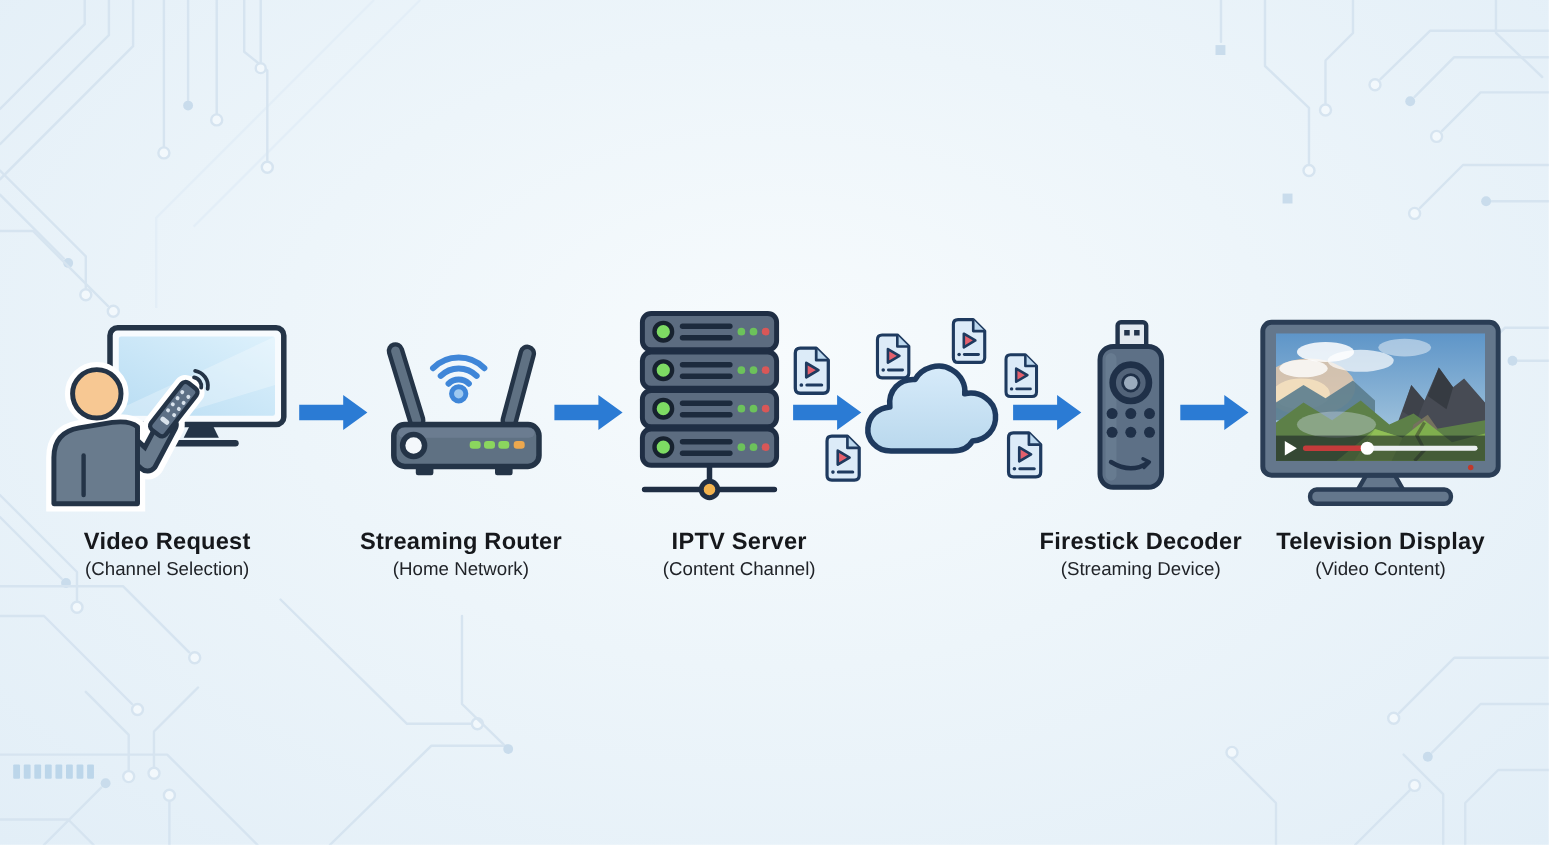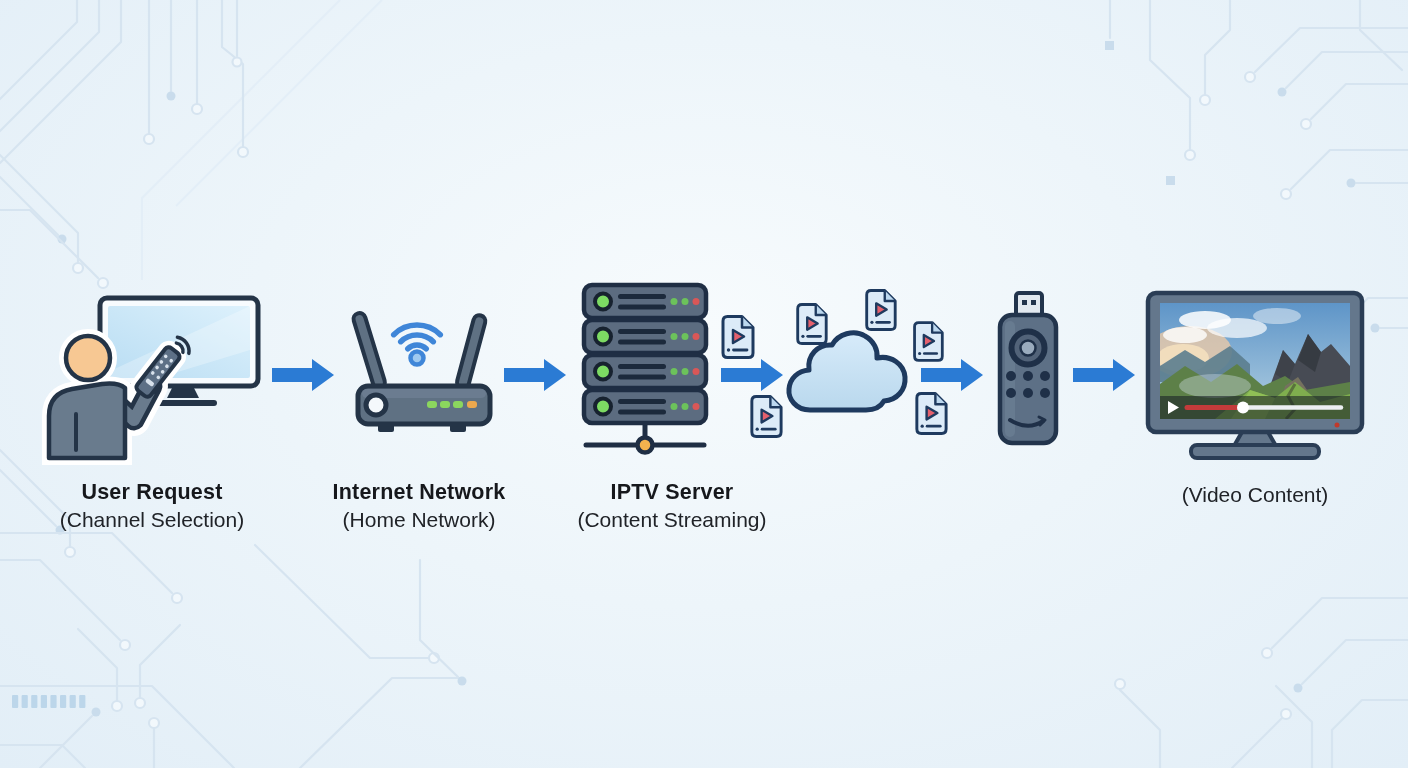--- a/index.html
+++ b/index.html
@@ -368,7 +368,7 @@
   </div>
 
   <div class="stage-label" style="left:152px">
-    <div class="stage-title">User Request</div>
+    <div class="stage-title">Video Request</div>
     <div class="stage-sub">(Channel Selection)</div>
   </div>
   <div class="stage-label" style="left:419px">

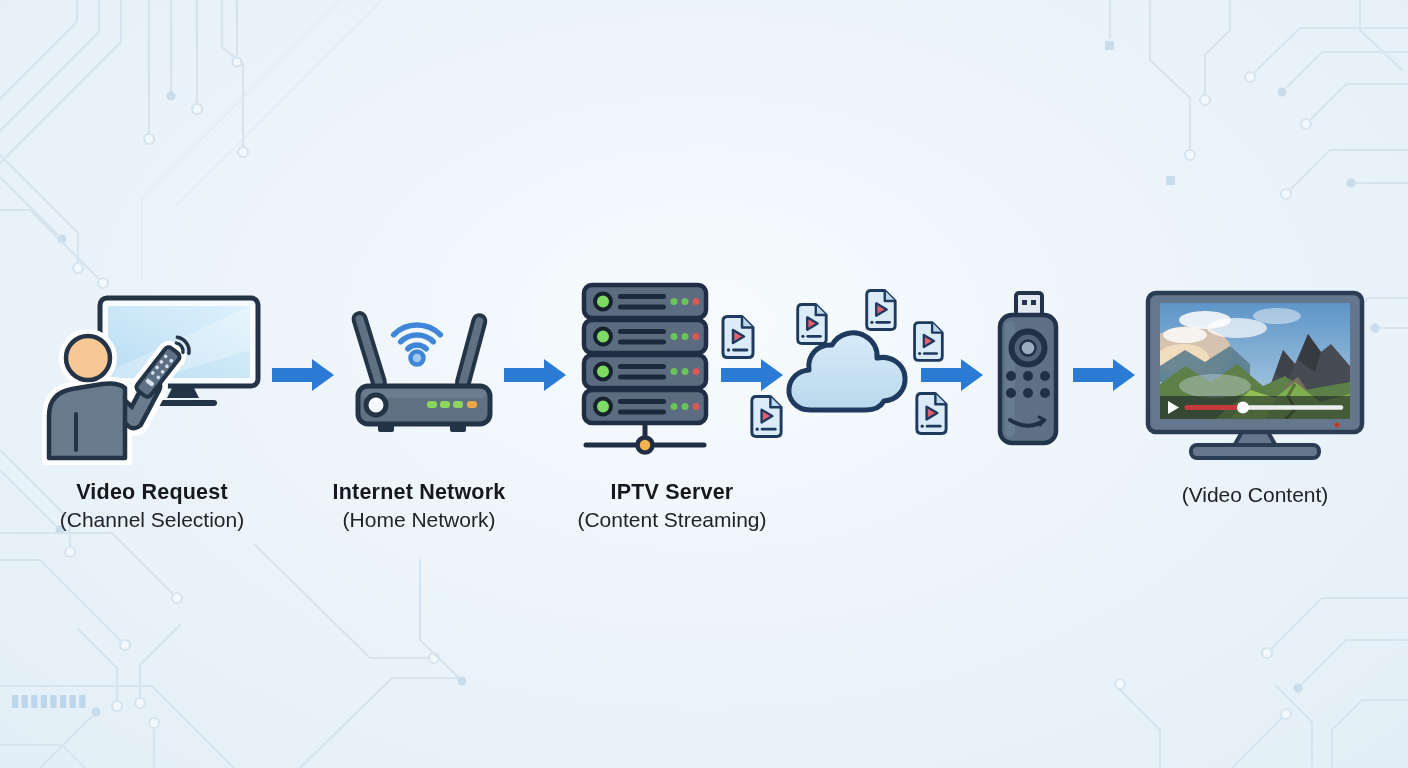--- a/index.html
+++ b/index.html
@@ -372,7 +372,7 @@
     <div class="stage-sub">(Channel Selection)</div>
   </div>
   <div class="stage-label" style="left:419px">
-    <div class="stage-title">Internet Network</div>
+    <div class="stage-title">Streaming Router</div>
     <div class="stage-sub">(Home Network)</div>
   </div>
   <div class="stage-label" style="left:672px">

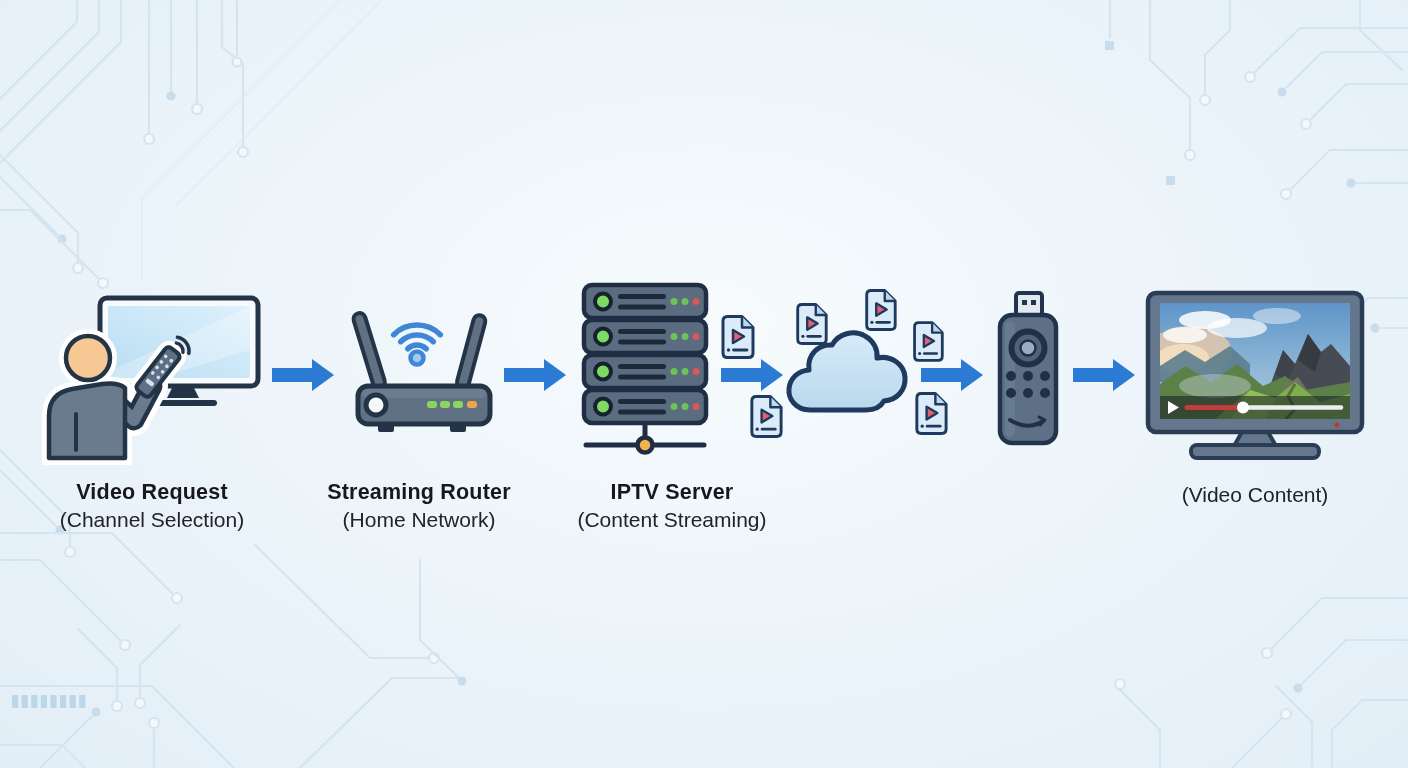--- a/index.html
+++ b/index.html
@@ -379,6 +379,10 @@
     <div class="stage-title">IPTV Server</div>
     <div class="stage-sub">(Content Streaming)</div>
   </div>
+  <div class="stage-label" style="left:1037px">
+    <div class="stage-title">Firestick Decoder</div>
+    <div class="stage-sub">(Streaming Device)</div>
+  </div>
   <div class="stage-label" style="left:1255px">
     <div class="stage-sub">(Video Content)</div>
   </div>

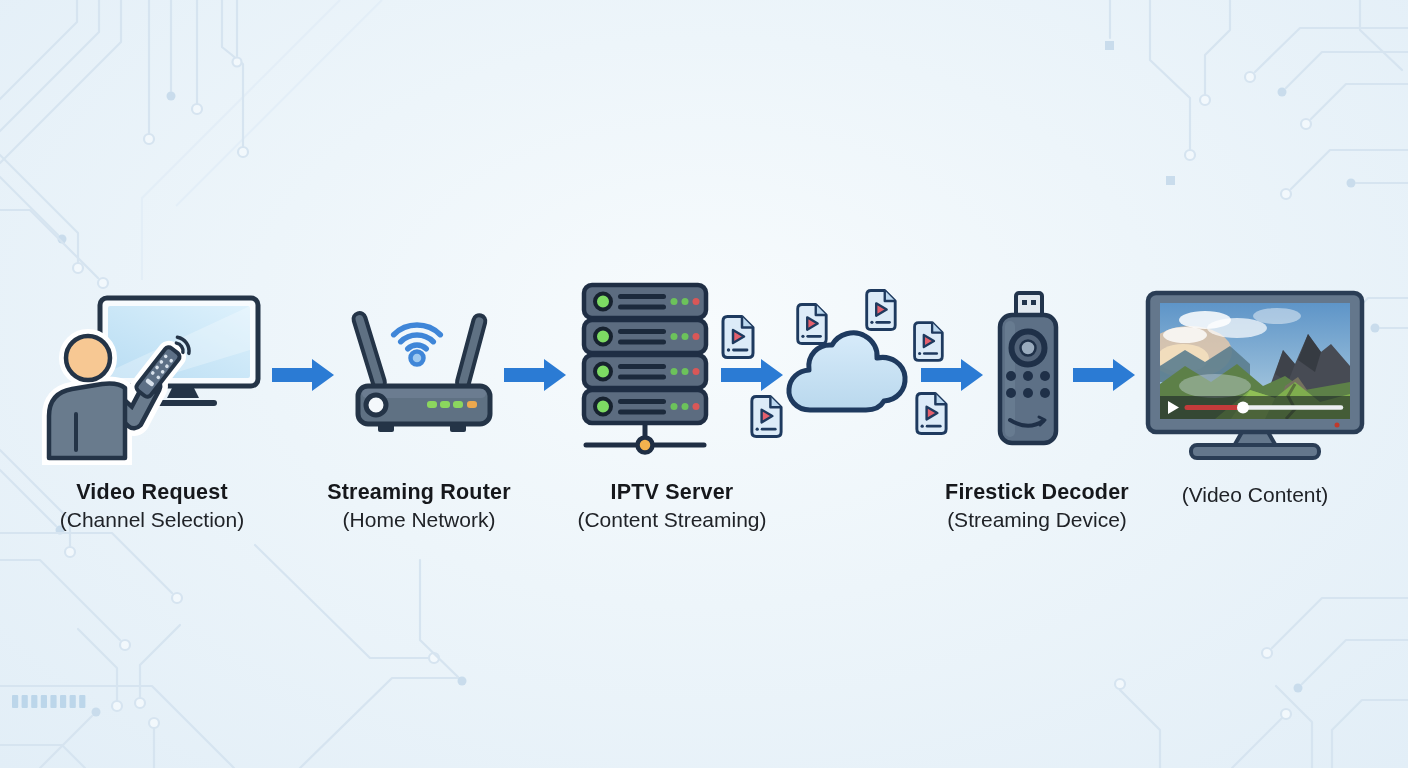--- a/index.html
+++ b/index.html
@@ -384,6 +384,7 @@
     <div class="stage-sub">(Streaming Device)</div>
   </div>
   <div class="stage-label" style="left:1255px">
+    <div class="stage-title">Television Display</div>
     <div class="stage-sub">(Video Content)</div>
   </div>
 

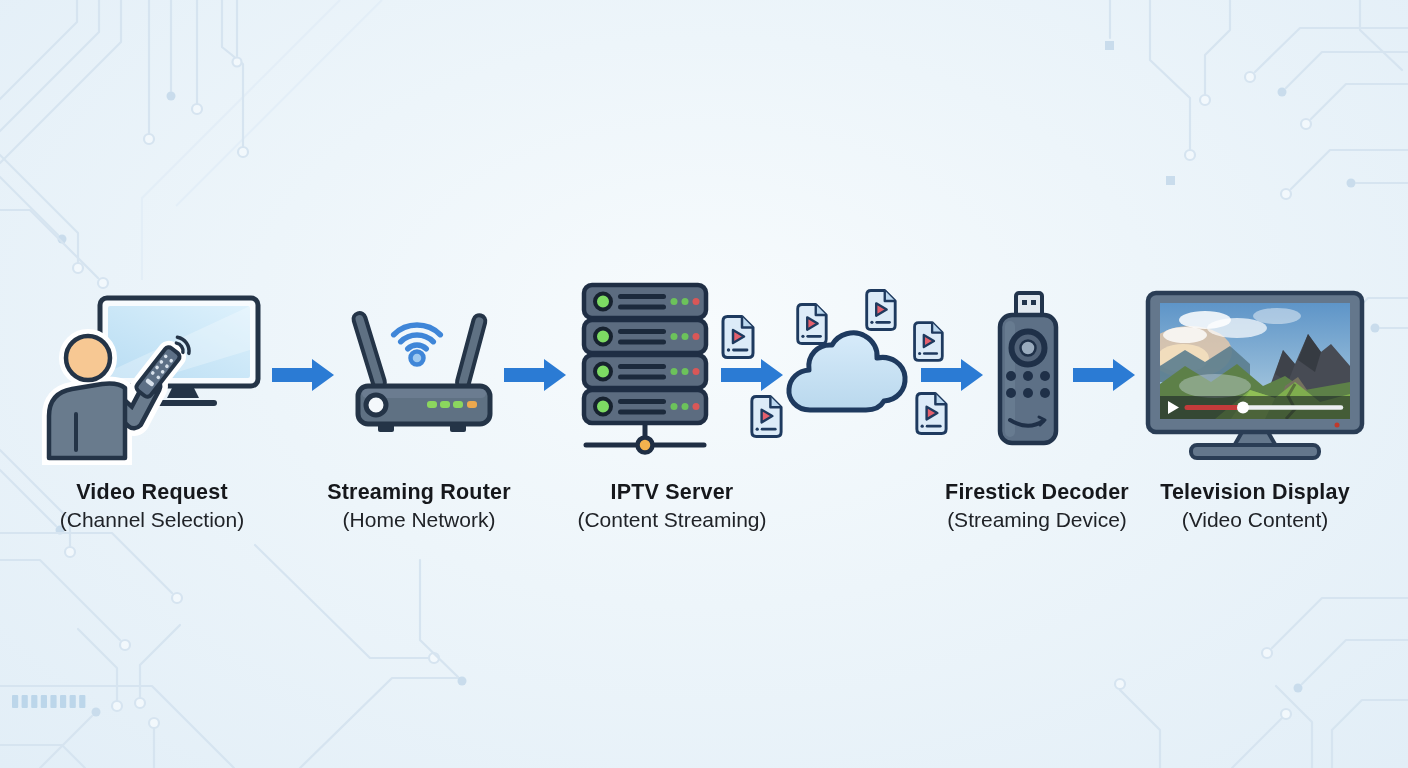--- a/index.html
+++ b/index.html
@@ -18,7 +18,7 @@
   .arrow-shape{fill:var(--arrow-blue,#2b7bd4);}
   .stage-label{position:absolute;top:480px;transform:translateX(-50%);text-align:center;white-space:nowrap;}
   .stage-title{font-size:21.5px;font-weight:700;color:var(--title-text,#16181c);letter-spacing:.2px;}
-  .stage-sub{font-size:21px;font-weight:400;color:var(--subtitle-text,#202328);margin-top:3px;}
+  .stage-sub{font-size:17px;font-weight:400;color:var(--subtitle-text,#202328);margin-top:3px;}
 </style>
 </head>
 <body>

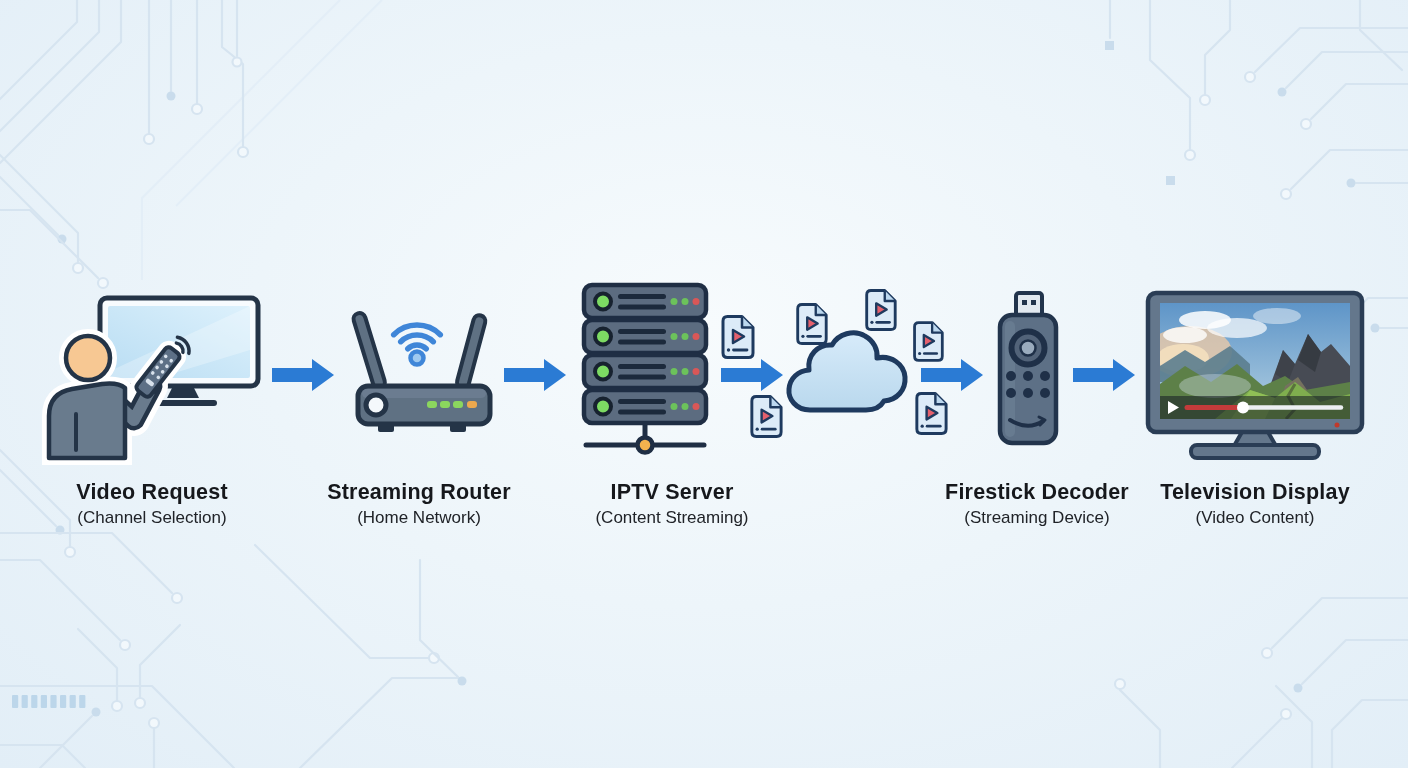--- a/index.html
+++ b/index.html
@@ -377,7 +377,7 @@
   </div>
   <div class="stage-label" style="left:672px">
     <div class="stage-title">IPTV Server</div>
-    <div class="stage-sub">(Content Streaming)</div>
+    <div class="stage-sub">(Content Channel)</div>
   </div>
   <div class="stage-label" style="left:1037px">
     <div class="stage-title">Firestick Decoder</div>

